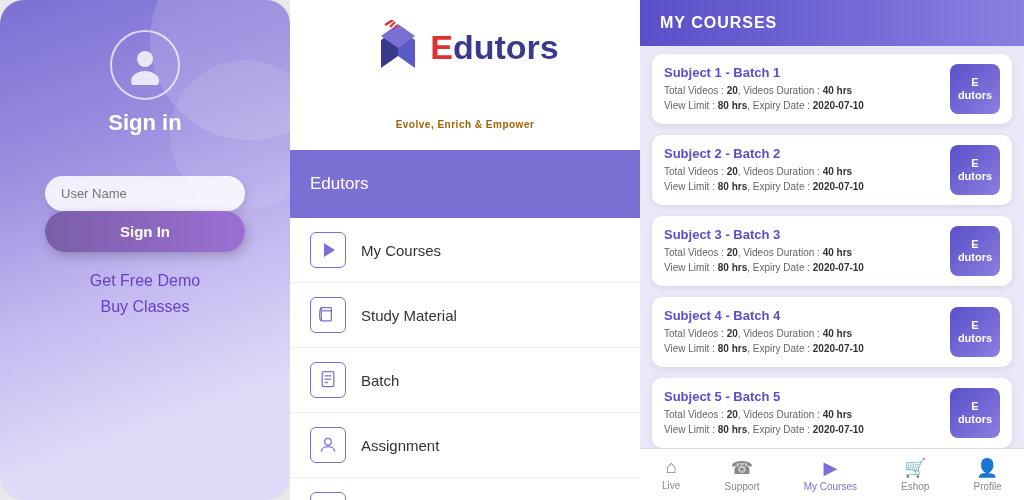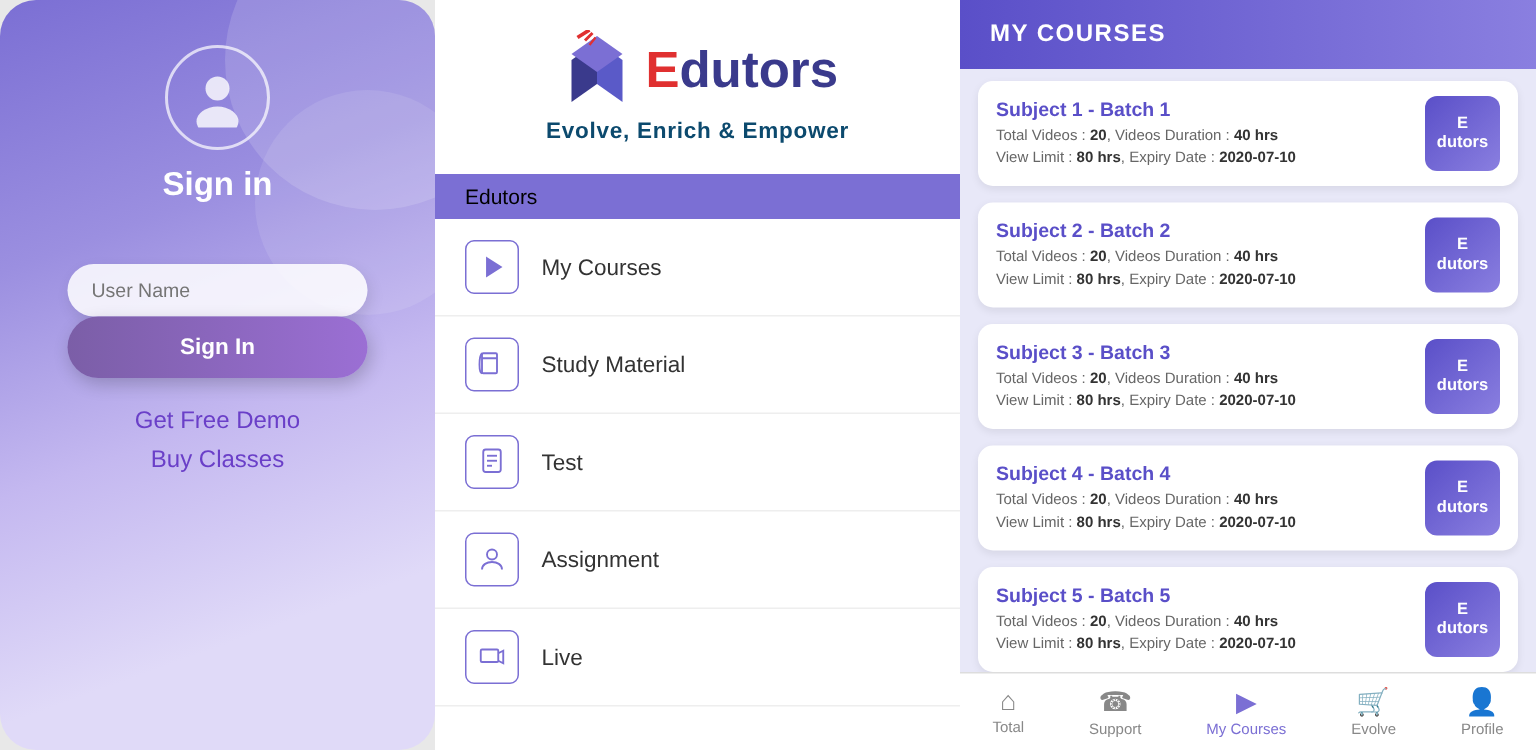--- a/index.html
+++ b/index.html
@@ -155,10 +155,11 @@
       margin-right: 4px;
     }
     .logo-subtitle {
-      font-size: 15px;
+      font-size: 10px;
       font-weight: 600;
-      color: #0c4a6e;
+      color: #a16207;
       letter-spacing: 0.5px;
+      margin-top: 40px;
     }
     .menu-header {
       background: #7b6fd4;

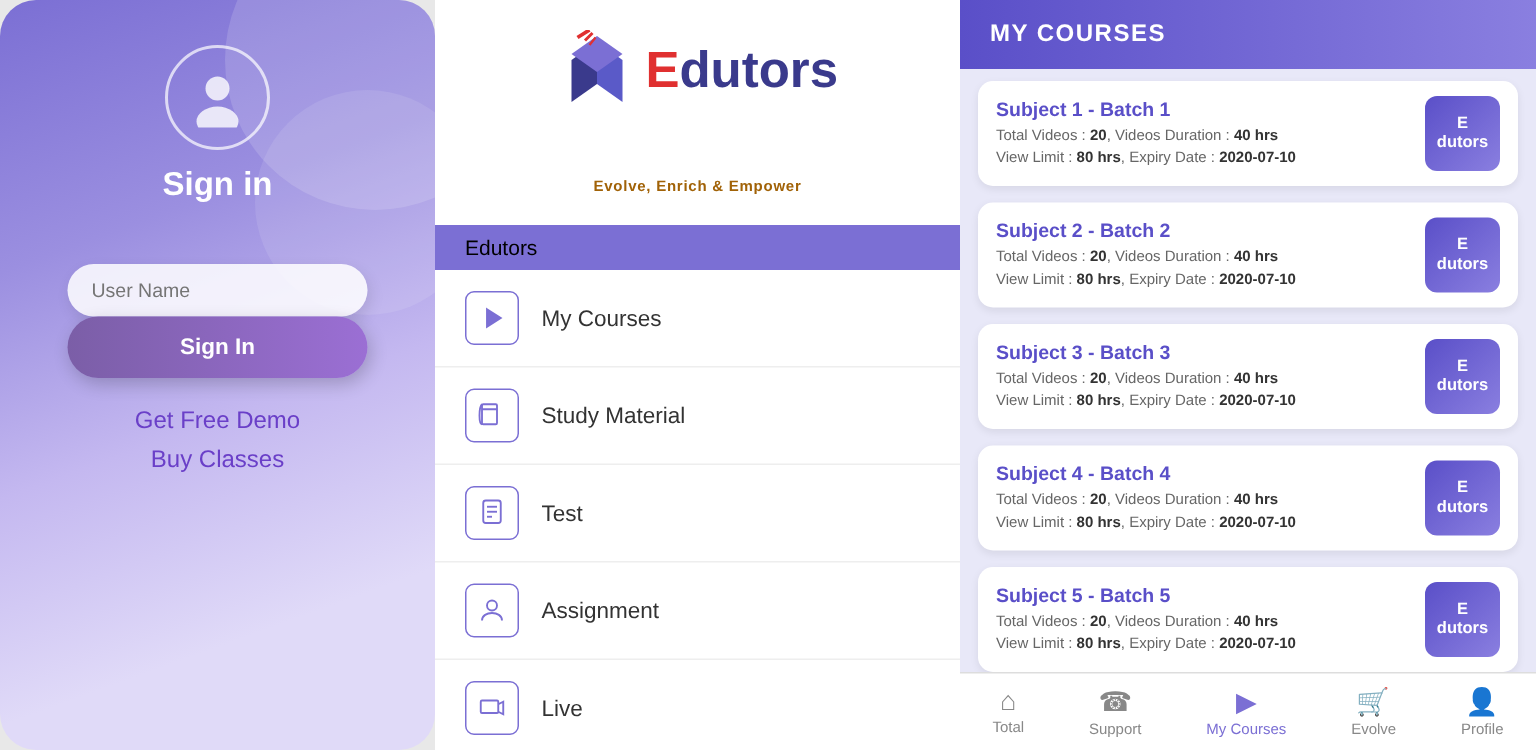--- a/index.html
+++ b/index.html
@@ -163,9 +163,9 @@
     }
     .menu-header {
       background: #7b6fd4;
-      color: #000000;
-      padding: 7px 20px;
-      font-size: 14px;
+      color: #ffffff;
+      padding: 24px 20px;
+      font-size: 17px;
       font-weight: 500;
     }
     .menu-list {

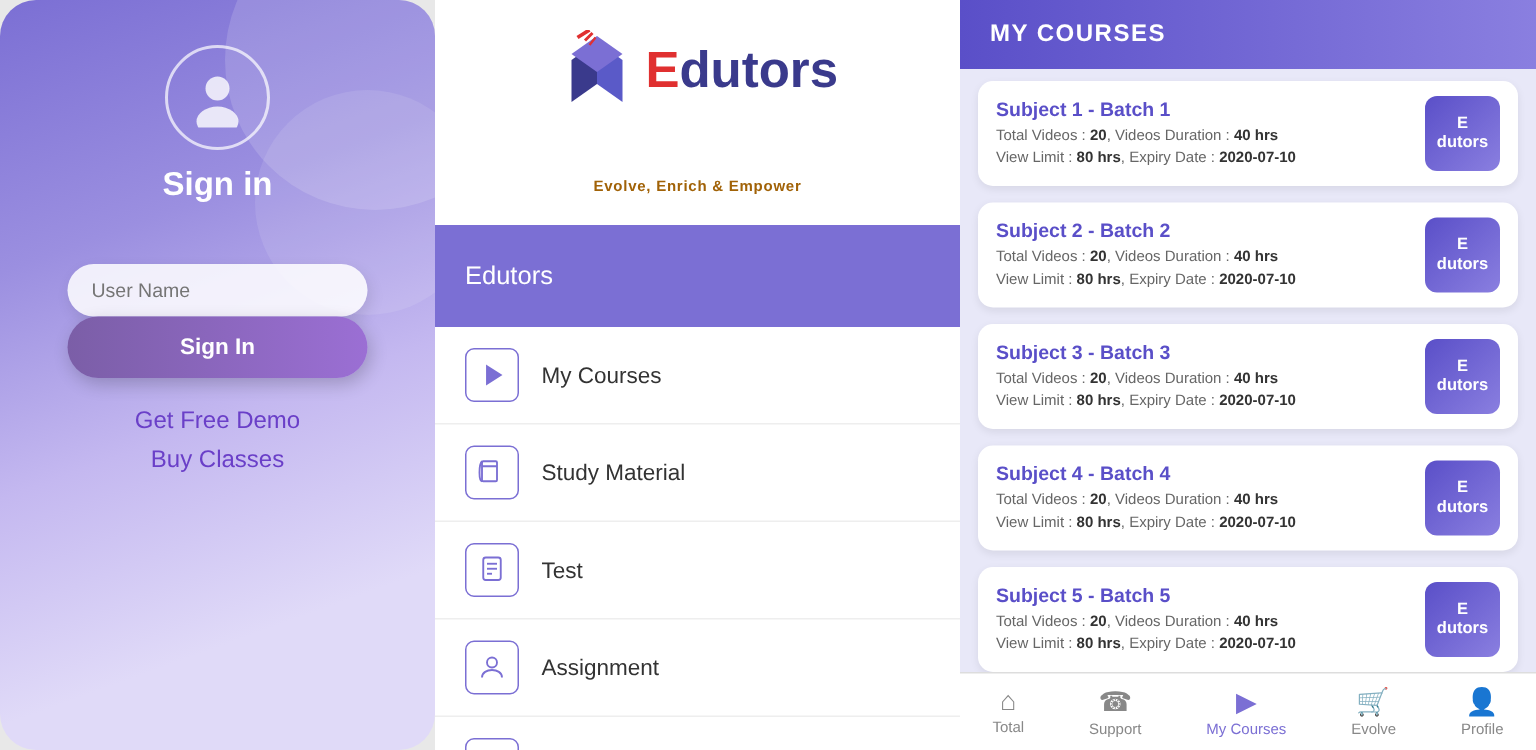--- a/index.html
+++ b/index.html
@@ -364,7 +364,7 @@
             <line x1="8" y1="15" x2="12" y2="15" stroke="#7b6fd4" stroke-width="1.5"></line>
           </svg>
       </div>
-      <span class="menu-label">Test</span>
+      <span class="menu-label">Batch</span>
     </div>
 
     <div class="menu-item">

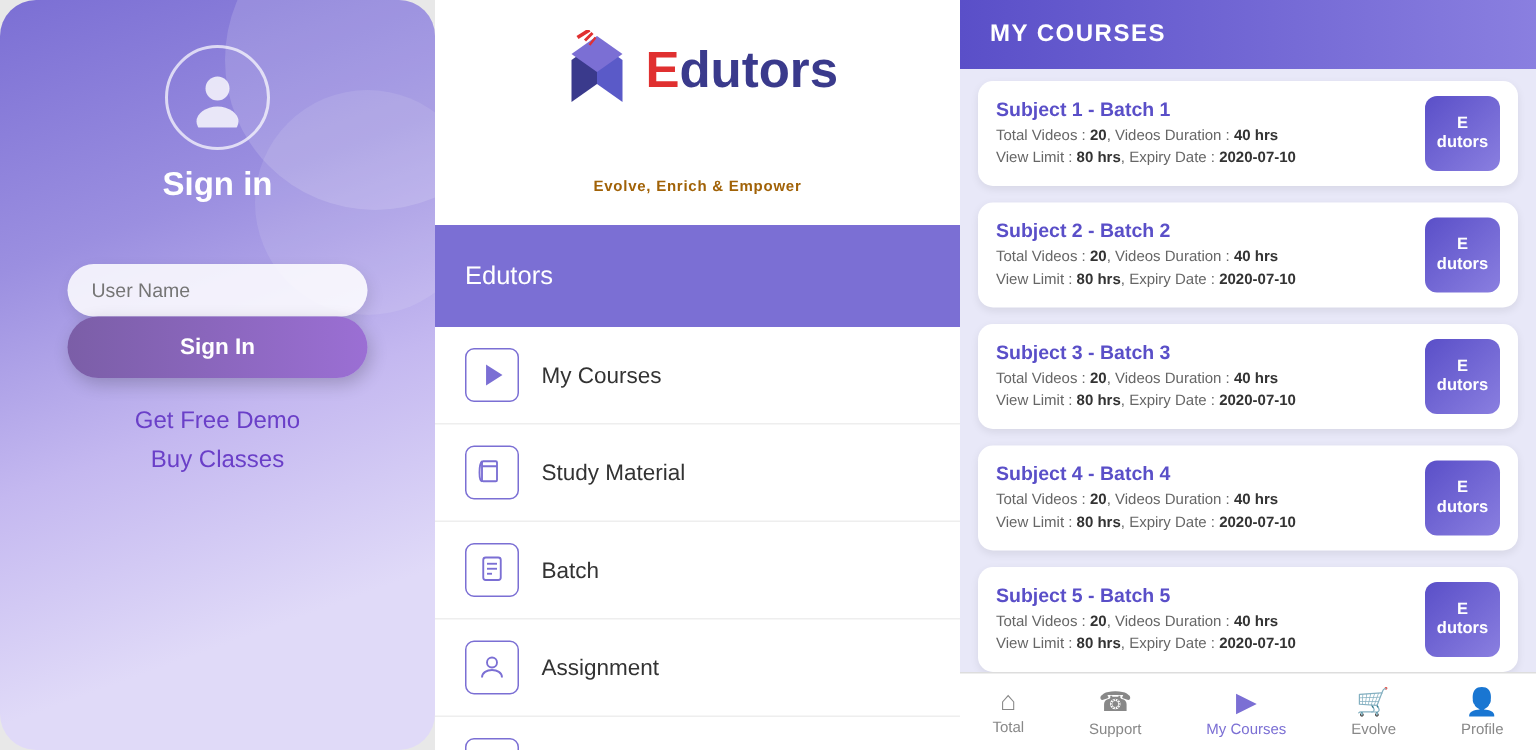--- a/index.html
+++ b/index.html
@@ -471,7 +471,7 @@
   <div class="courses-nav-bar">
     <div class="courses-nav-item">
       <span class="courses-nav-icon">⌂</span>
-      <span>Total</span>
+      <span>Live</span>
     </div>
     <div class="courses-nav-item">
       <span class="courses-nav-icon">☎</span>

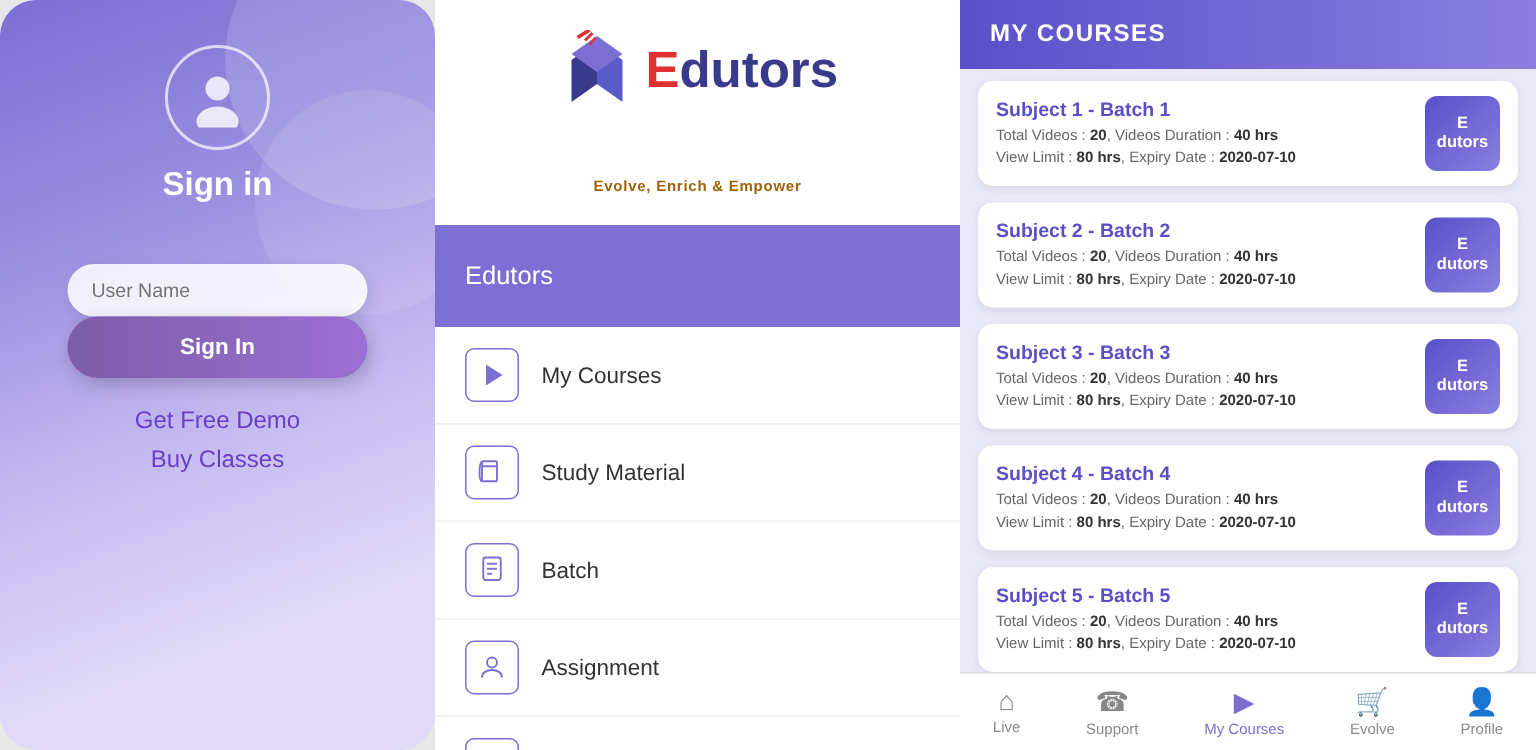--- a/index.html
+++ b/index.html
@@ -483,7 +483,7 @@
     </div>
     <div class="courses-nav-item">
       <span class="courses-nav-icon">🛒</span>
-      <span>Evolve</span>
+      <span>Eshop</span>
     </div>
     <div class="courses-nav-item">
       <span class="courses-nav-icon">👤</span>

